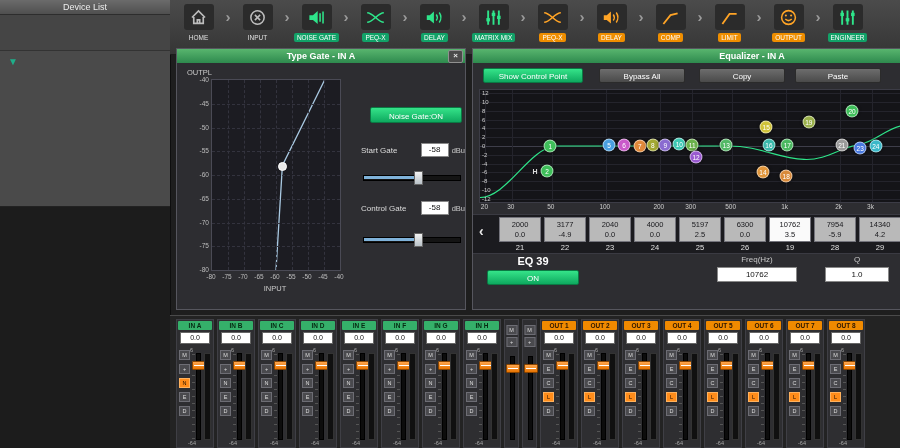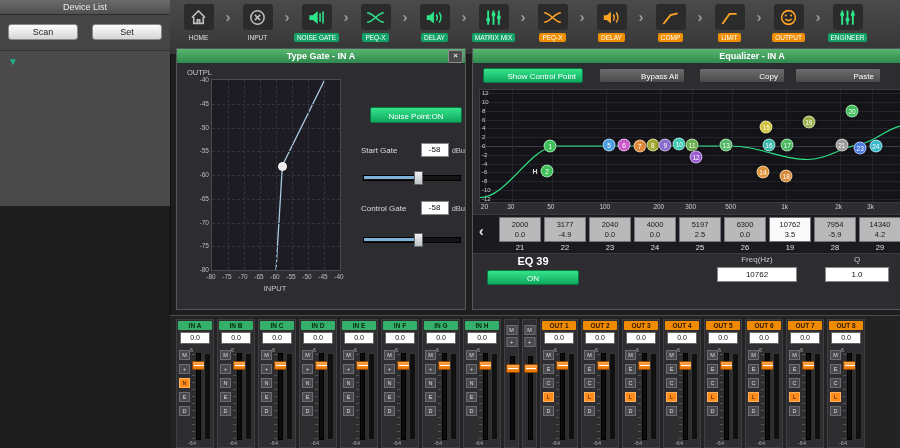--- a/index.html
+++ b/index.html
@@ -119,10 +119,6 @@
   <aside class="sidebar">
     <div class="sb-head">
       <div class="sb-title">Device List</div>
-      <div class="sb-btns">
-        <button class="sb-btn">Scan</button>
-        <button class="sb-btn">Set</button>
-      </div>
     </div>
     <div class="sb-tree">
       <span class="tree-arrow">▼</span>

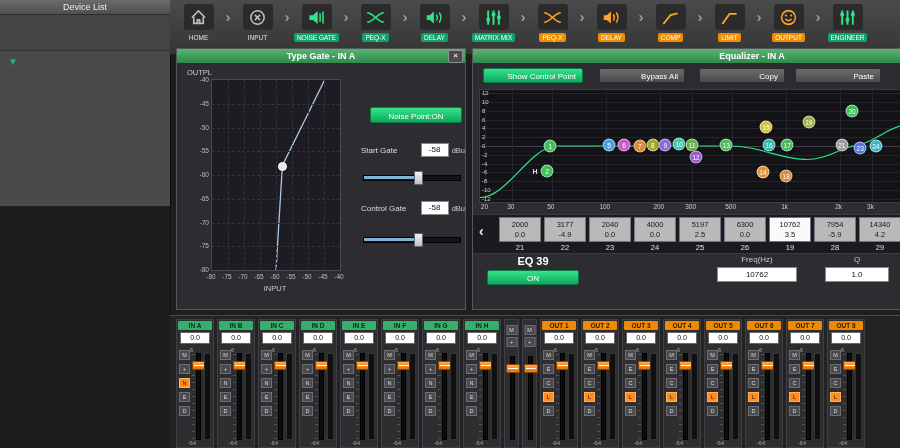--- a/index.html
+++ b/index.html
@@ -63,7 +63,7 @@
 
   
   .eq-panel{left:472px;top:48px;width:560px;height:262px;}
-  .eq-btn{position:absolute;top:19px;height:15px;line-height:14px;text-align:right;}
+  .eq-btn{position:absolute;top:19px;height:15px;line-height:14px;}
   .eq-b0{left:10px;width:100px;} .eq-b1{left:126px;width:86px;} .eq-b2{left:226px;width:86px;} .eq-b3{left:322px;width:86px;}
   .eq-plot{position:absolute;left:6px;top:40px;width:540px;height:112px;background:#141418;border:1px solid #3c3c46;overflow:hidden;}
   .eq-gl-h{position:absolute;left:0;right:0;height:0;border-top:1px solid #24242c;}

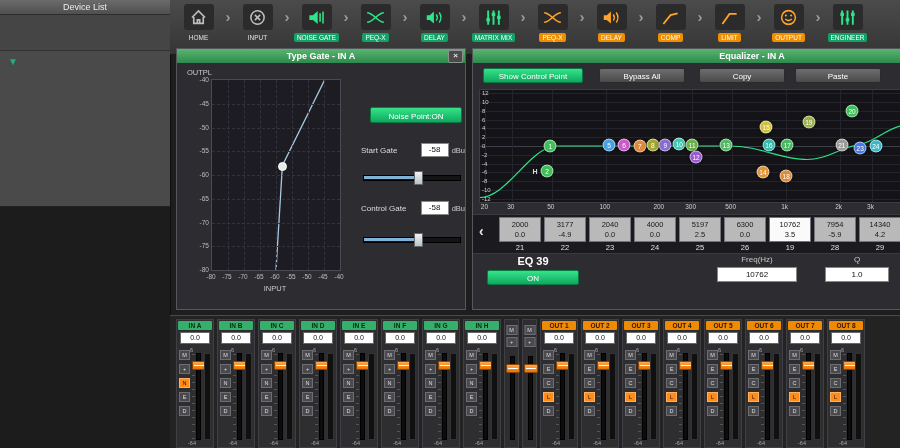--- a/index.html
+++ b/index.html
@@ -300,7 +300,7 @@
       </div>
     <div class="ng-xlabel">INPUT</div>
 
-    <button class="btn green ng-power">Noise Point:ON</button>
+    <button class="btn green ng-power">Noise Gate:ON</button>
     <div class="ng-row r1">
       <span class="lab">Start Gate</span>
       <span class="val-box">-58</span>

